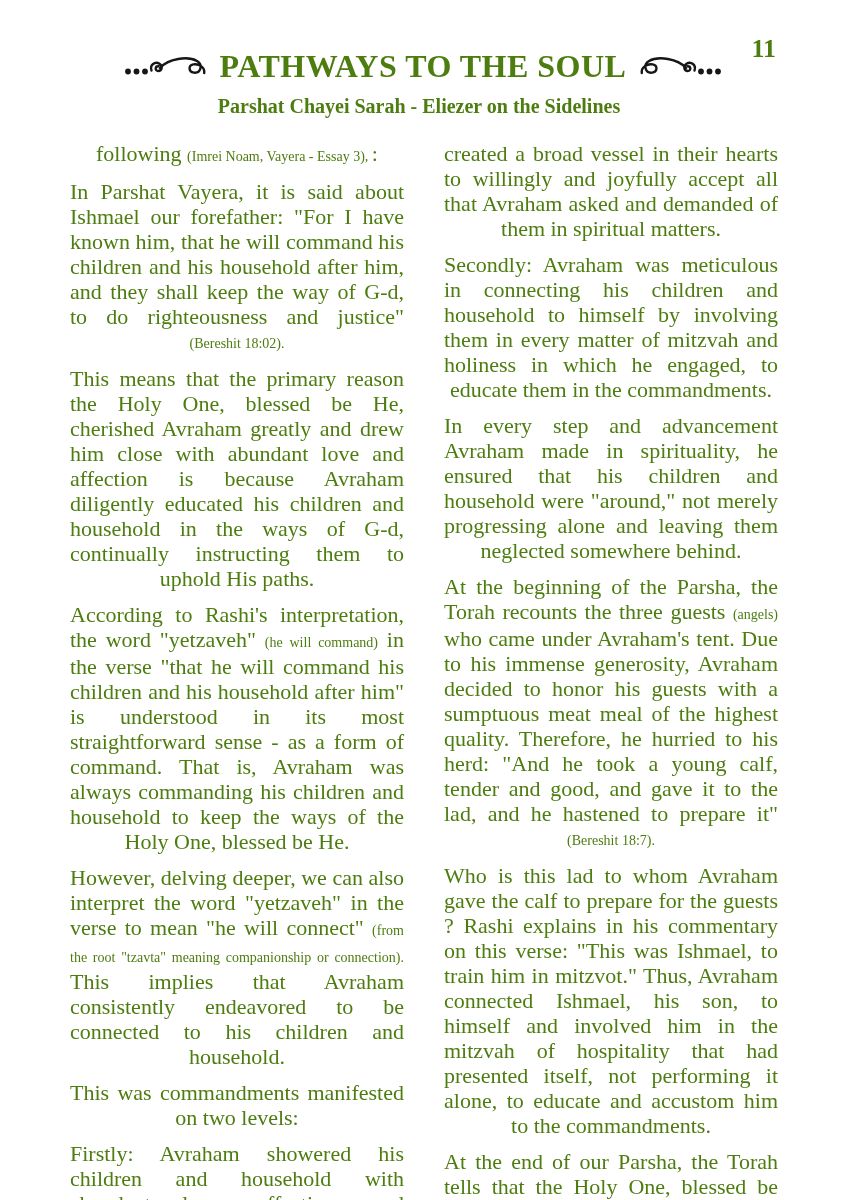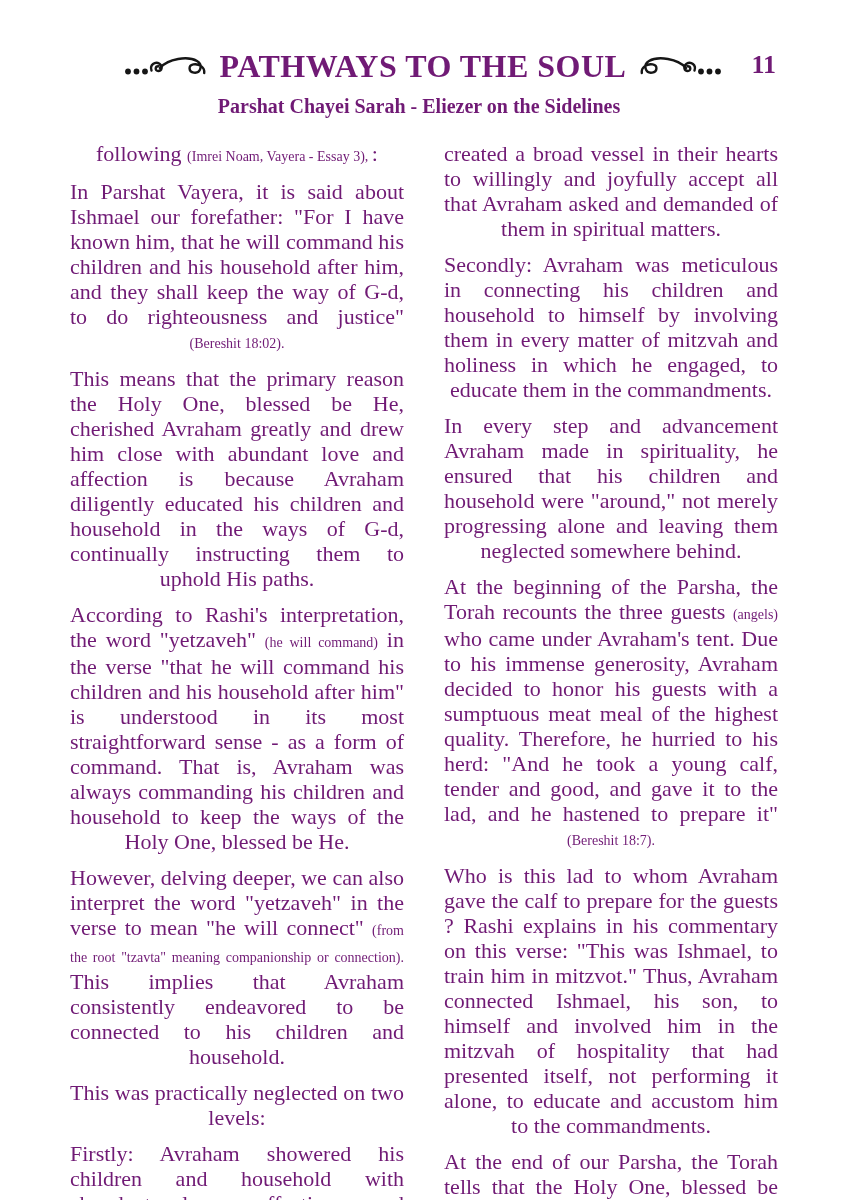--- a/index.html
+++ b/index.html
@@ -9,7 +9,7 @@
     height: 1200px;
     margin: 0 auto;
     background: #ffffff;
-    color: #701a75;
+    color: #4d7c0f;
     font-family: "Liberation Serif", "DejaVu Serif", serif;
     overflow: hidden;
   }

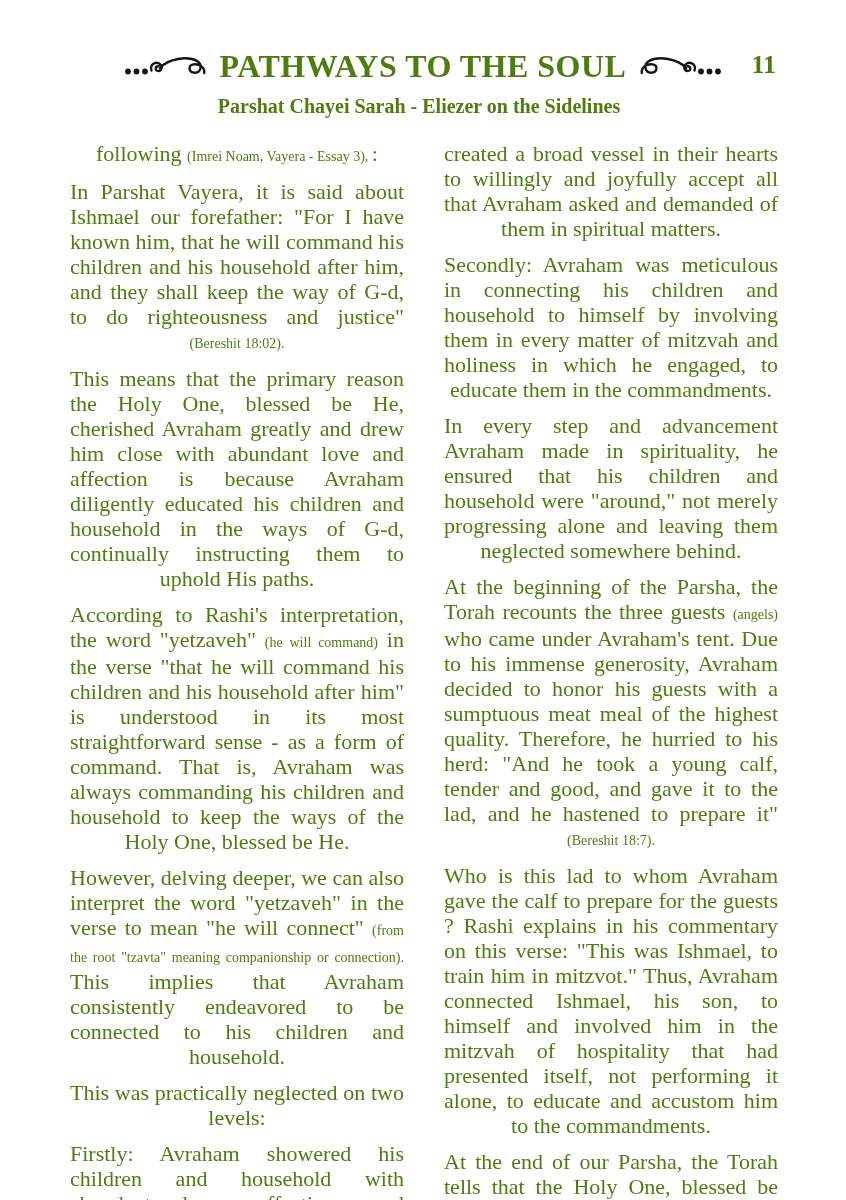--- a/index.html
+++ b/index.html
@@ -33,7 +33,7 @@
   .orn.mirrored svg { transform: scaleX(-1); }
   .pagenum {
     position: absolute;
-    top: 52px;
+    top: 36px;
     right: 70px;
     font-size: 26px;
     font-weight: 700;

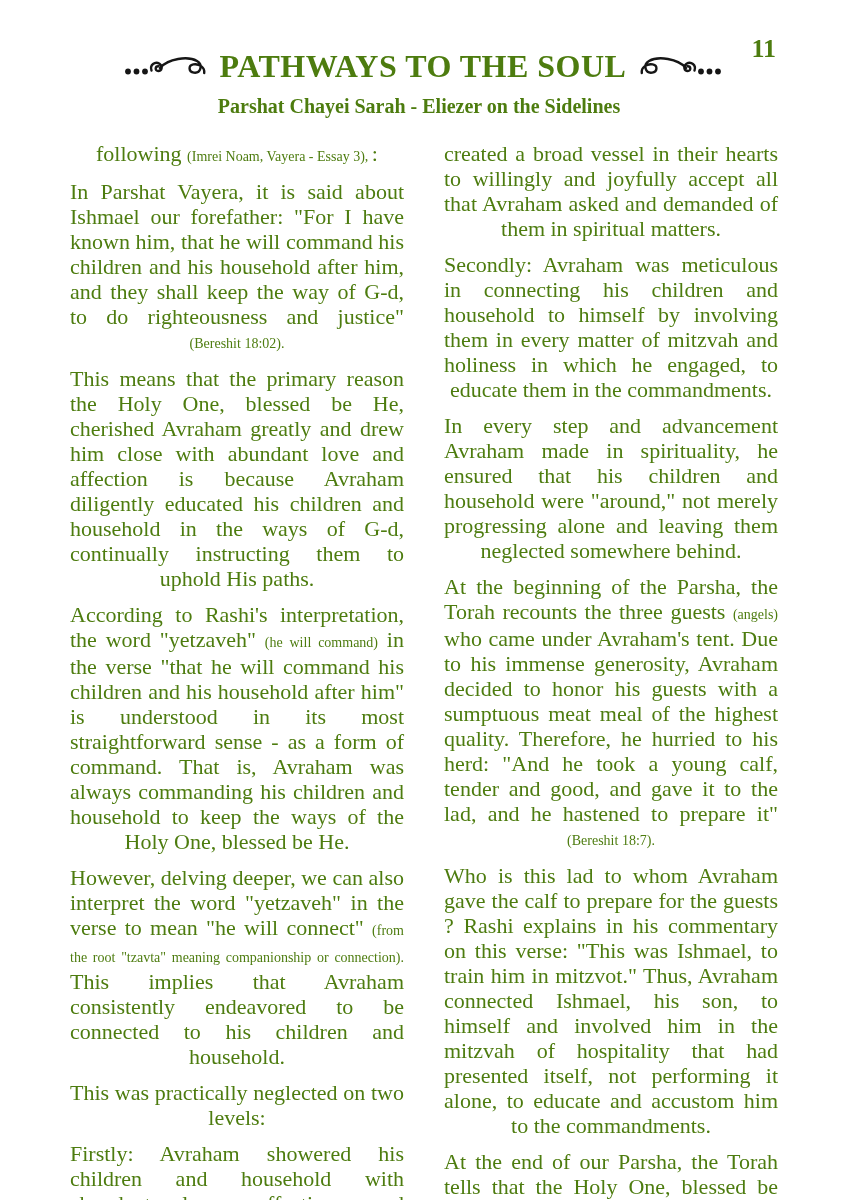--- a/index.html
+++ b/index.html
@@ -110,7 +110,7 @@
         <p class="para"><span class="body-run">This means that the primary reason the Holy One, blessed be He, cherished Avraham greatly and drew him close with abundant love and affection is because Avraham diligently educated his children and household in the ways of G-d, continually instructing them to uphold His paths.</span></p>
         <p class="para"><span class="body-run">According to Rashi's interpretation, the word "yetzaveh" </span><span class="cite">(he will command)</span><span class="body-run"> in the verse "that he will command his children and his household after him" is understood in its most straightforward sense - as a form of command. That is, Avraham was always commanding his children and household to keep the ways of the Holy One, blessed be He.</span></p>
         <p class="para"><span class="body-run">However, delving deeper, we can also interpret the word "yetzaveh" in the verse to mean "he will connect" </span><span class="cite">(from the root "tzavta" meaning companionship or connection).</span><span class="body-run"> This implies that Avraham consistently endeavored to be connected to his children and household.</span></p>
-        <p class="para"><span class="body-run">This was practically neglected on two levels:</span></p>
+        <p class="para"><span class="body-run">This was commandments manifested on two levels:</span></p>
         <p class="para"><span class="body-run">Firstly: Avraham showered his children and household with abundant love, affection, and closeness, thereby emotionally bonding with them. This deep emotional connection</span></p>
       </div>
     <div class="col">

